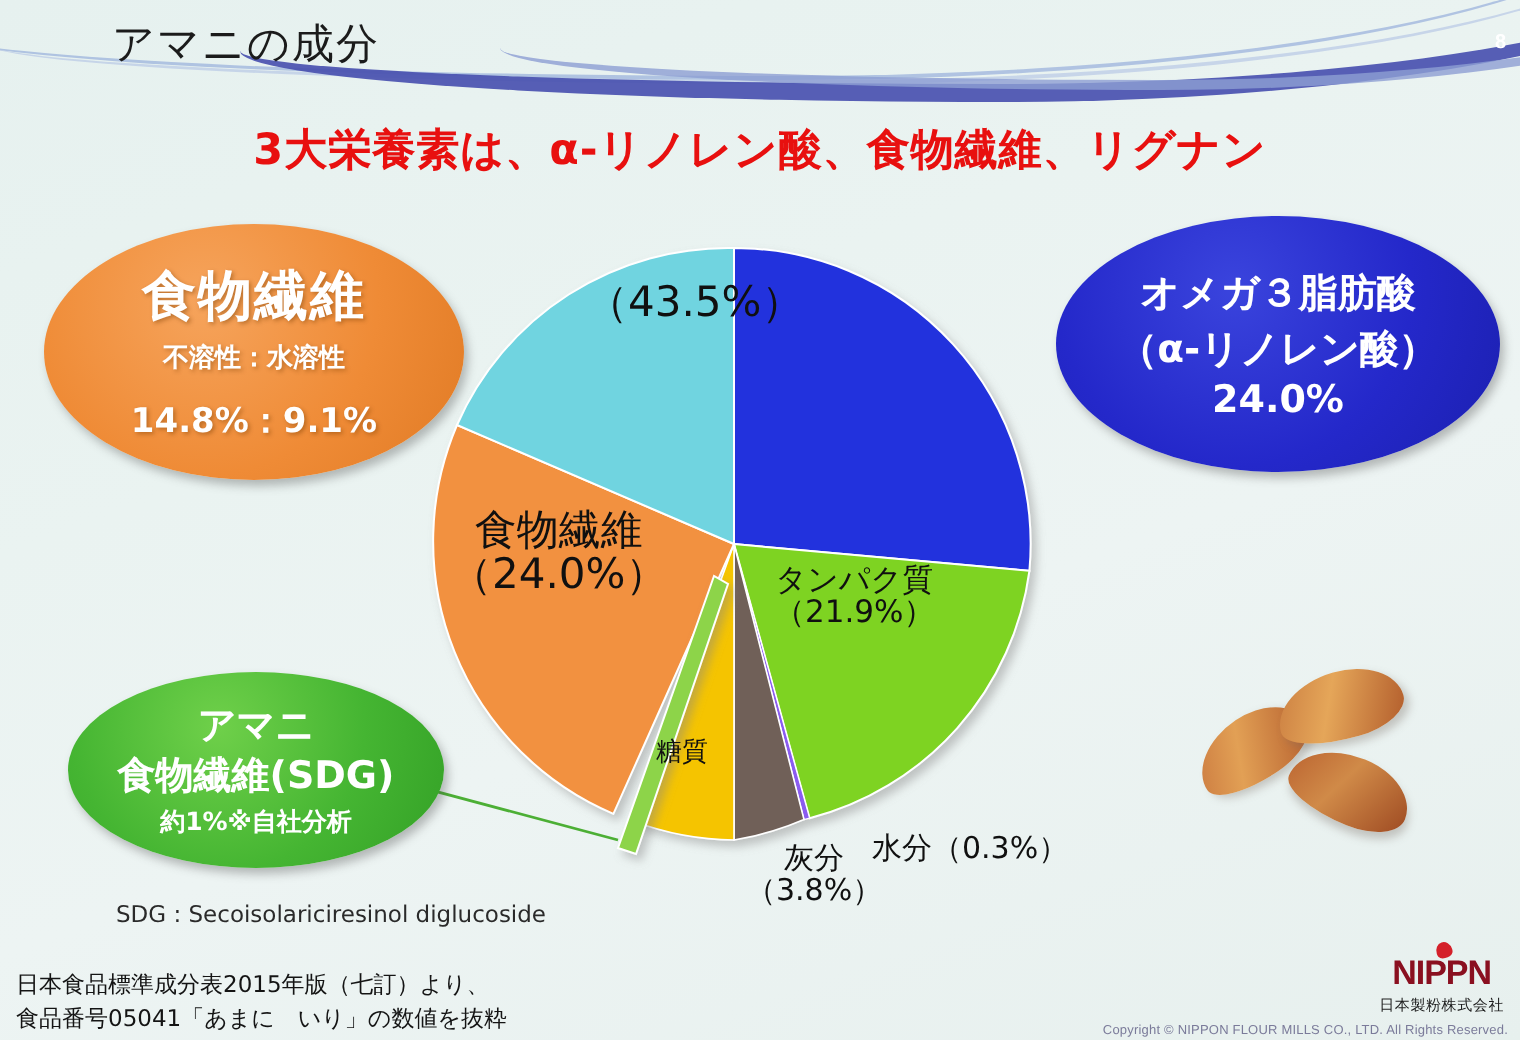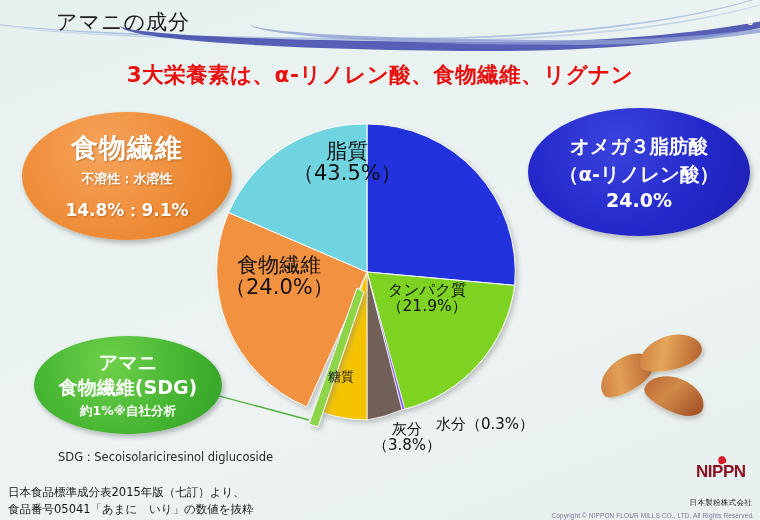--- a/index.html
+++ b/index.html
@@ -142,7 +142,6 @@
     </svg>
 
     <div class="pie-label lbl-fat">
-      <div>脂質</div>
       <div>（43.5%）</div>
     </div>
     <div class="pie-label lbl-fiber">

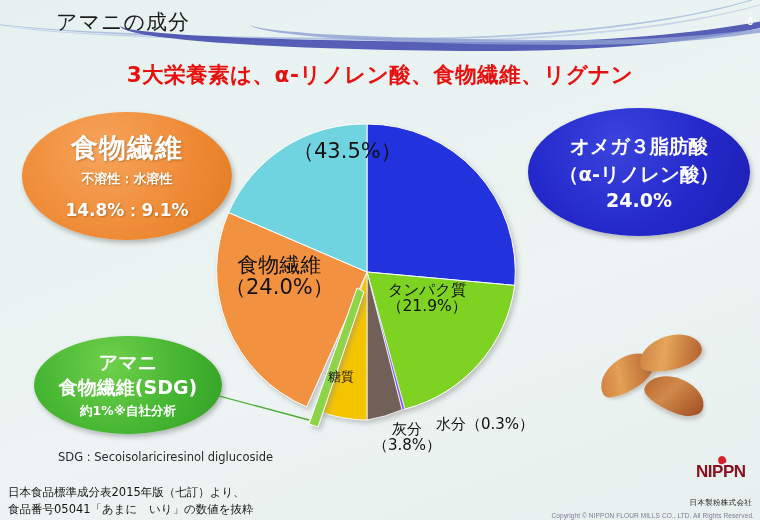--- a/index.html
+++ b/index.html
@@ -79,7 +79,7 @@
              font-family:"Liberation Sans",sans-serif;position:relative;display:inline-block;}
   .logo-dot{position:absolute;left:50%;top:-6px;width:8px;height:8px;margin-left:-3px;
             background:#d4202a;border-radius:60% 60% 50% 50%/70% 70% 40% 40%;transform:rotate(-18deg);}
-  .logo-sub{font-size:7.5px;color:#1c1c1c;letter-spacing:.3px;margin-top:16px;
+  .logo-sub{font-size:7.5px;color:#1c1c1c;letter-spacing:.3px;margin-top:1px;
             font-family:"DejaVu Sans",sans-serif;}
   .copyright{position:absolute;right:6px;bottom:1px;font-size:6.5px;color:#7b7b9a;
              letter-spacing:.1px;white-space:nowrap;font-family:"Liberation Sans",sans-serif;}

